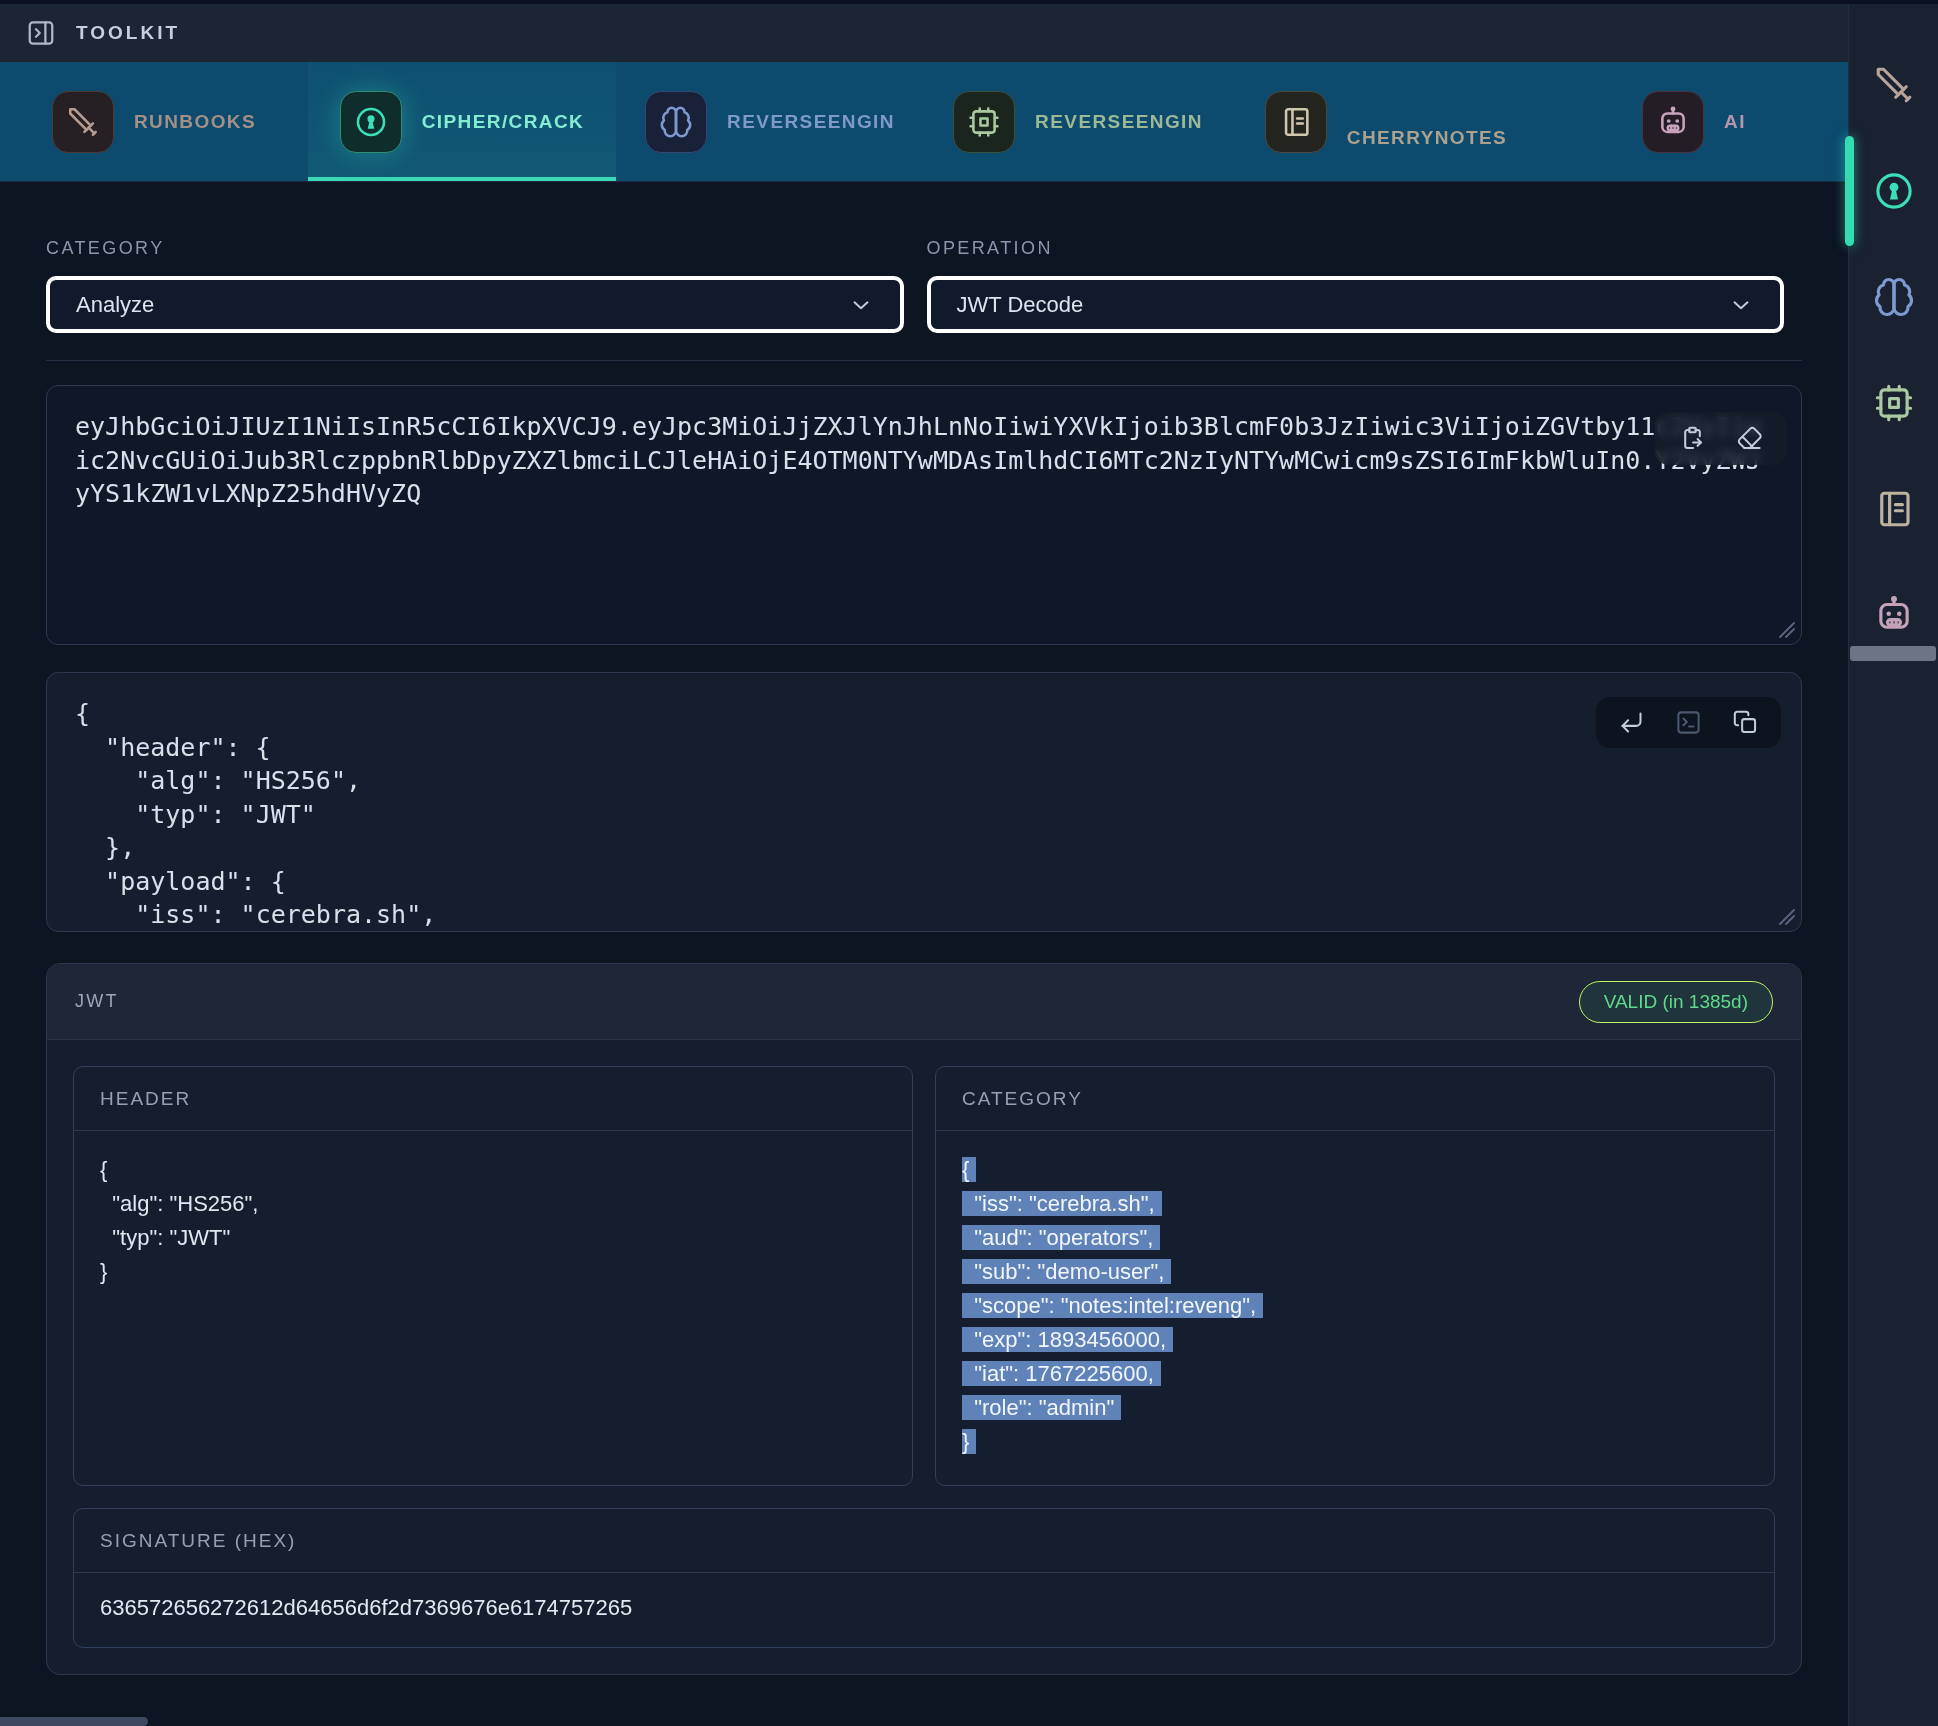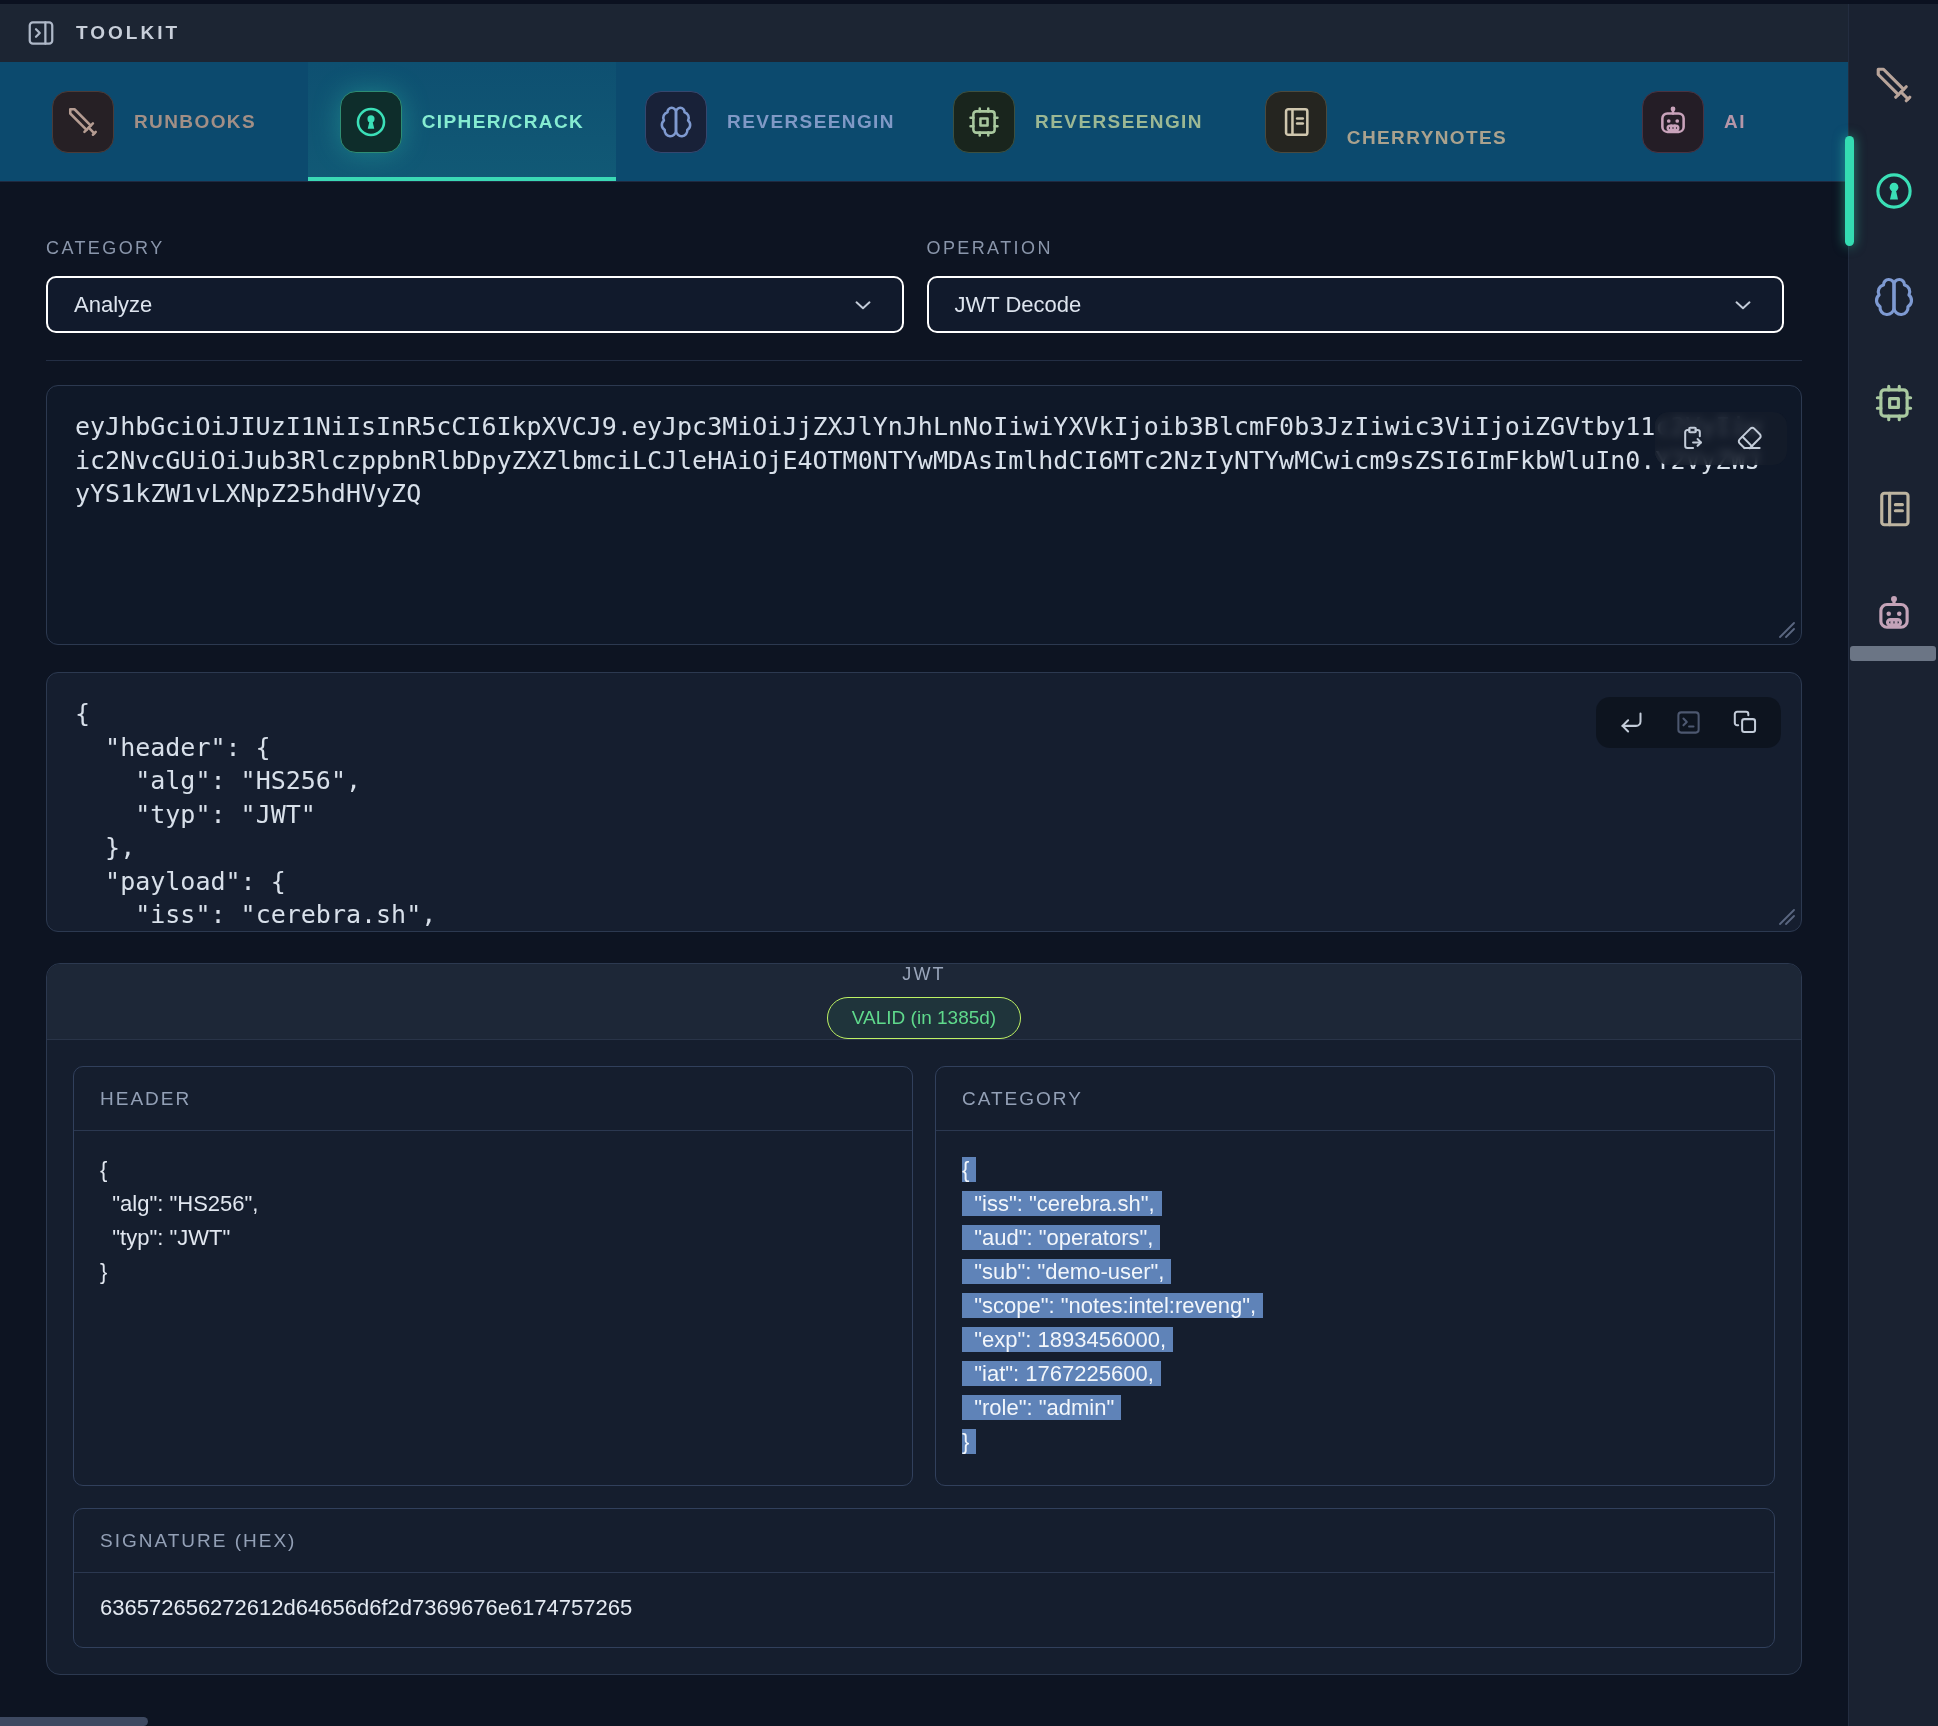--- a/index.html
+++ b/index.html
@@ -31,7 +31,7 @@
   .content { flex:1; background:#0d1422; padding:56px 46px 0; position:relative; overflow:hidden; }
   .formrow { display:grid; grid-template-columns:1fr 1fr; column-gap:23px; margin-right:18px; }
   .flabel { display:block; font-size:18px; letter-spacing:2.4px; color:#8a96ab; margin-bottom:17px; }
-  .select { height:57px; border:2px solid #ffffff; border-radius:10px; background:#111a2c; display:flex; align-items:center; justify-content:space-between; padding:0 26px; font-size:22px; color:#dde4ee; cursor:pointer; }
+  .select { height:57px; border:4px solid #ffffff; border-radius:10px; background:#111a2c; display:flex; align-items:center; justify-content:space-between; padding:0 26px; font-size:22px; color:#dde4ee; cursor:pointer; }
   .select svg { width:26px; height:26px; color:#c3cbd8; }
   .divider { border:0; border-top:1px solid #232e44; margin-top:27px; }
 

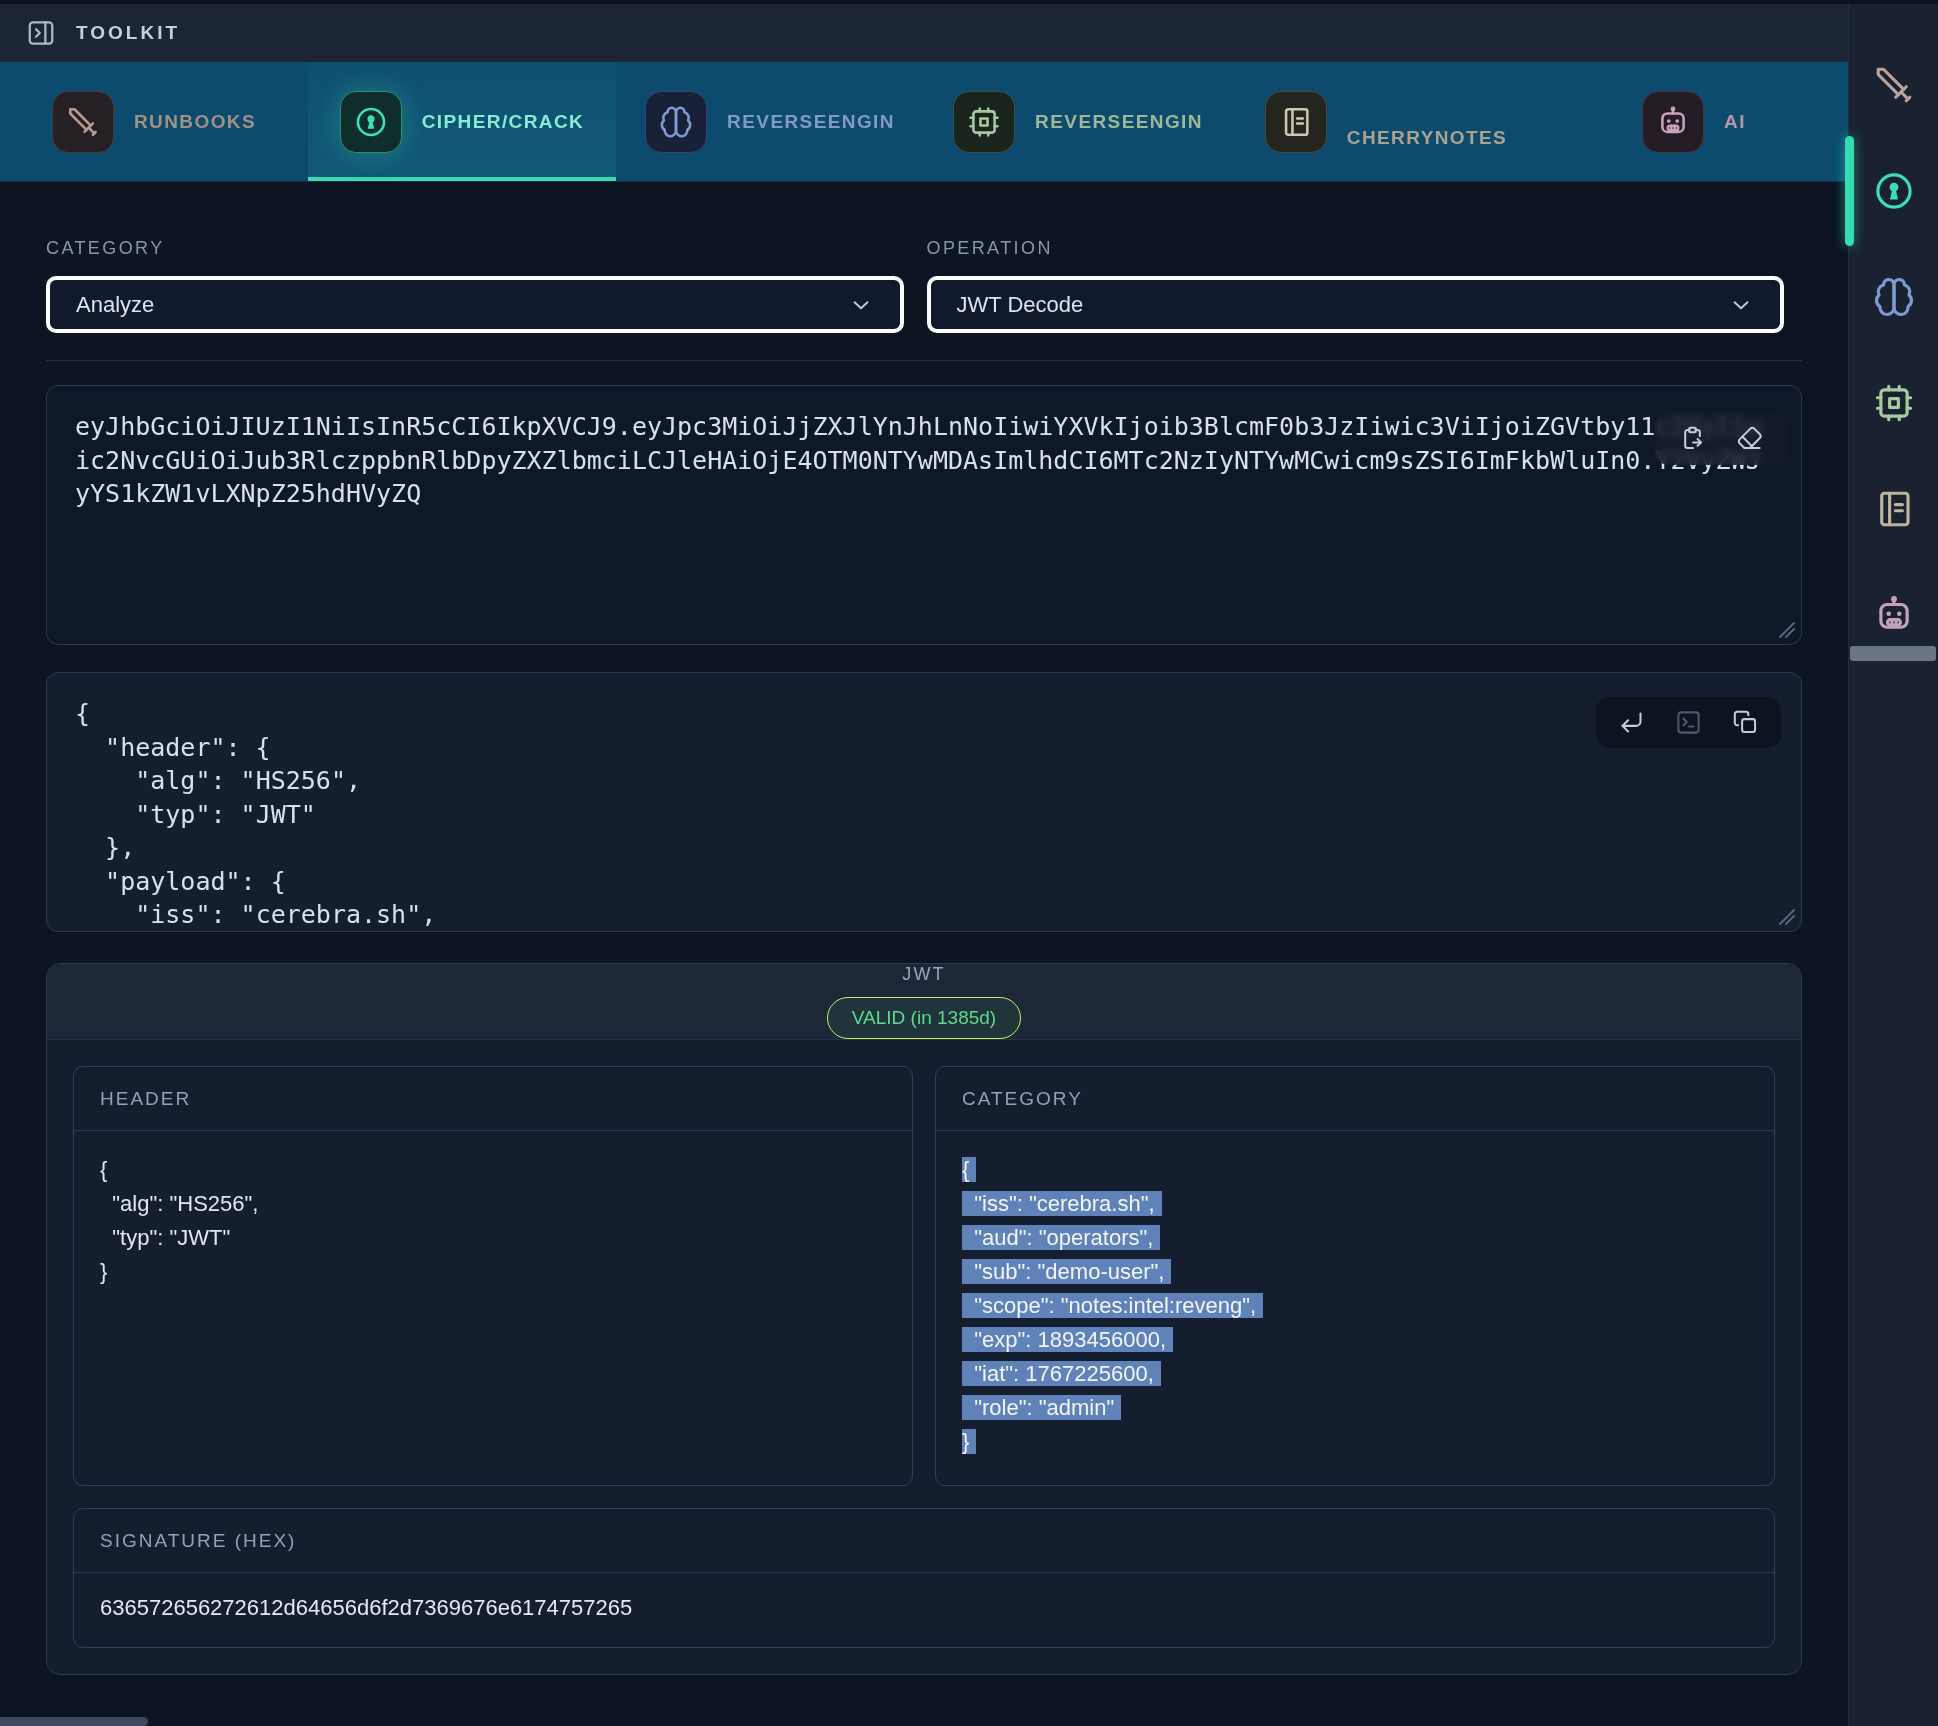--- a/index.html
+++ b/index.html
@@ -49,7 +49,7 @@
 
   
   .jwt-card { margin-top:31px; border:1px solid #2c3950; border-radius:14px; background:#151e2e; overflow:hidden; }
-  .jwt-head { height:76px; background:#1d2737; border-bottom:1px solid #293448; display:flex; align-items:center; justify-content:space-between; padding:0 28px;flex-direction:column; }
+  .jwt-head { height:76px; background:#1d2737; border-bottom:1px solid #293448; display:flex; align-items:center; justify-content:space-between; padding:0 28px; }
   .jwt-title { font-size:18px; letter-spacing:2.2px; color:#9aa6bb; }
   .badge { font-size:19px; color:#5fd98c; border:1px solid #bef264; background:rgba(52,168,94,.10); border-radius:999px; padding:9px 24px; }
   .jwt-body { padding:26px; }

